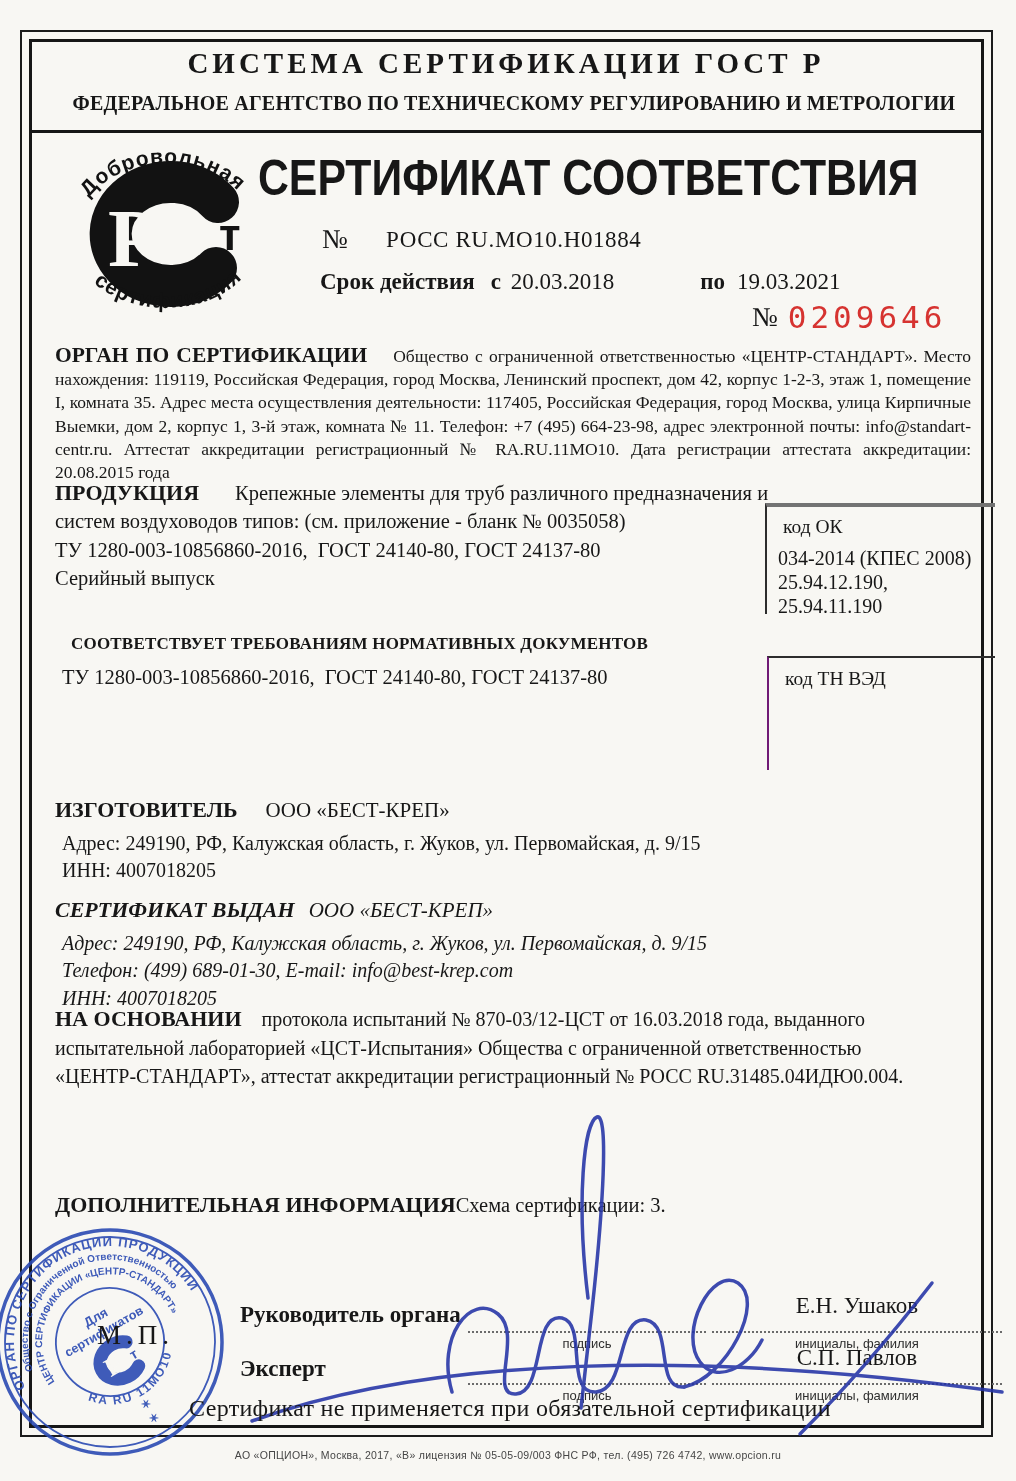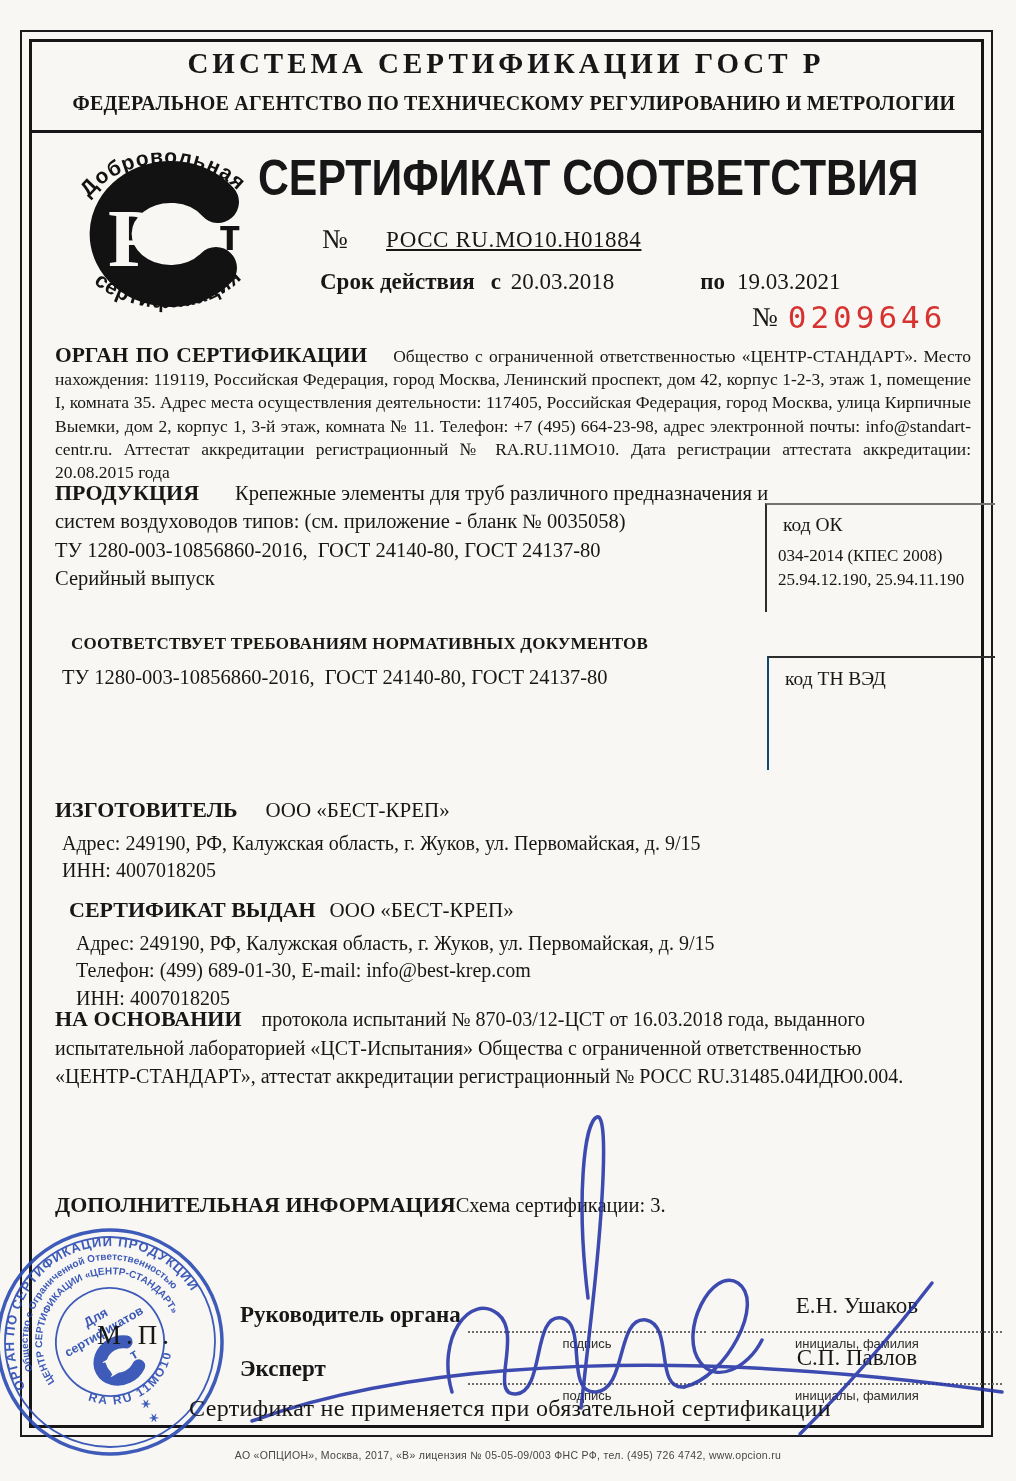--- a/index.html
+++ b/index.html
@@ -19,7 +19,7 @@
   .cert-title{left:258px;top:150px;font-family:"Liberation Sans","DejaVu Sans",sans-serif;font-weight:bold;
               font-size:45px;transform:scale(0.95,1.10);transform-origin:left top;white-space:nowrap;letter-spacing:0;}
   .certno-label{left:322px;top:224px;font-size:27px;}
-  .certno-value{left:386px;top:227px;font-size:23px;letter-spacing:0.6px;text-decoration:underline;}
+  .certno-value{left:386px;top:227px;font-size:23px;letter-spacing:0.6px;}
   .validity{left:320px;top:269px;font-size:23px;white-space:nowrap;}
   .validity b.lbl{margin-right:16px;}
   .validity .from-lbl{margin-right:10px;font-weight:bold;}

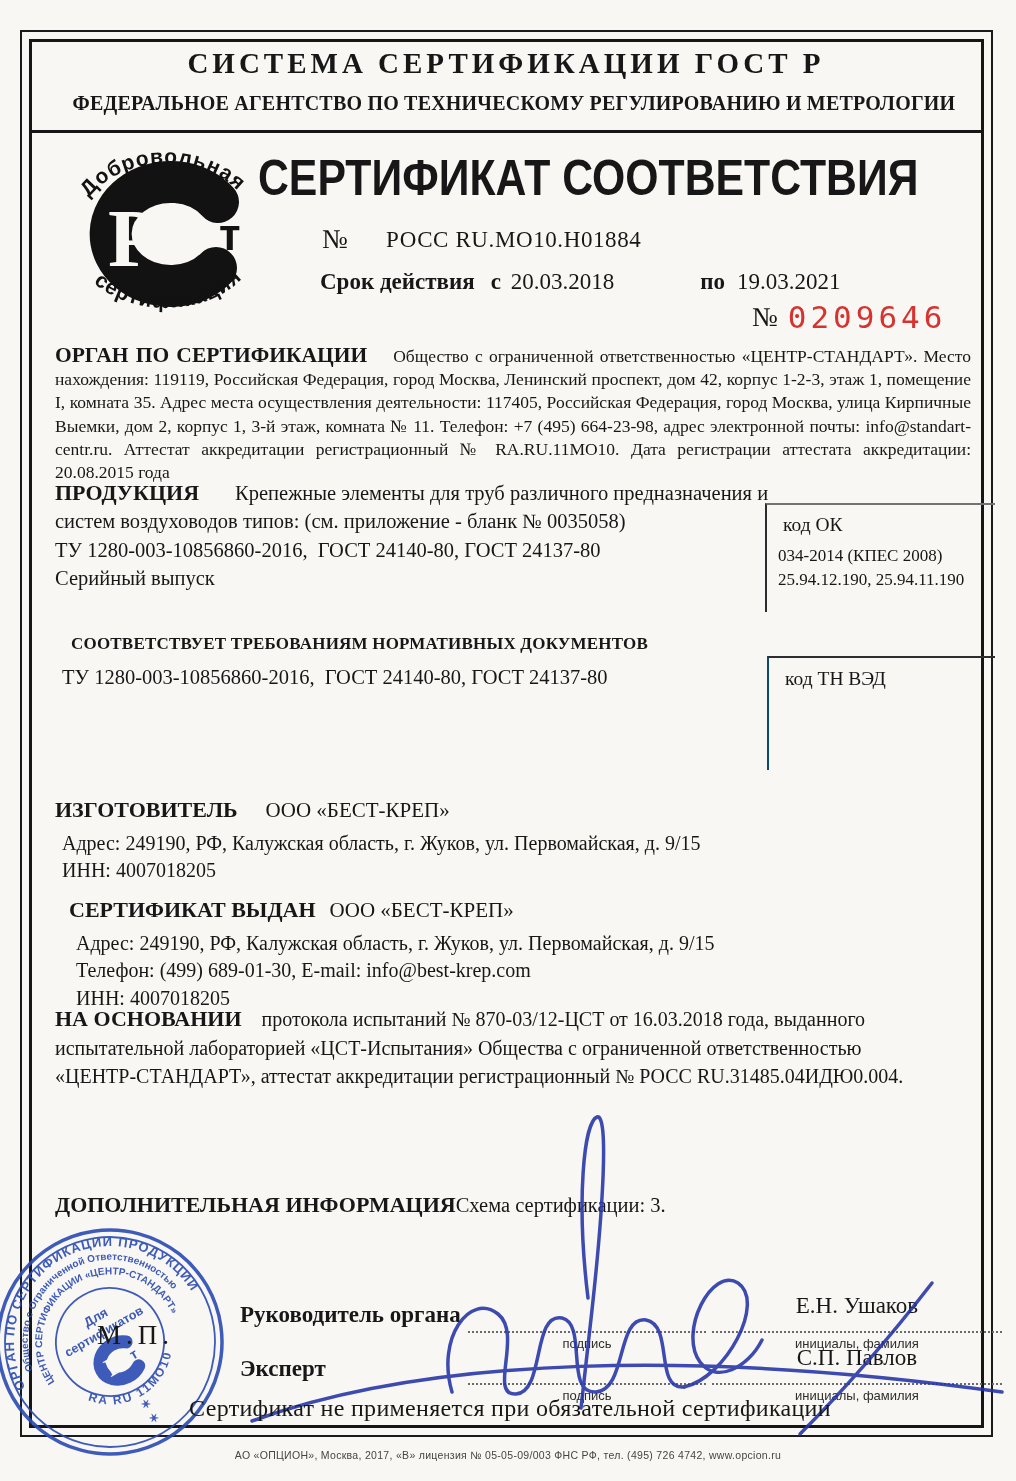--- a/index.html
+++ b/index.html
@@ -35,7 +35,7 @@
   .sec-product{left:55px;top:479px;font-size:20.5px;line-height:28.4px;}
   .sec-product .sec-label{margin-right:36px;}
   .pre{white-space:pre;}
-  .box-ok{left:765px;top:503px;width:212px;height:98px;border-top:2px solid #737373;border-left:2px solid #2d2d2d;
+  .box-ok{left:765px;top:503px;width:212px;height:98px;border-top:4px solid #737373;border-left:2px solid #2d2d2d;
           padding:9px 0 0 16px;font-size:19.5px;}
   .box-ok .vals{margin-left:-5px;margin-top:8px;font-size:17px;line-height:24px;}
   .sec-conform{left:71px;top:634px;font-size:17px;font-weight:bold;letter-spacing:0.2px;}

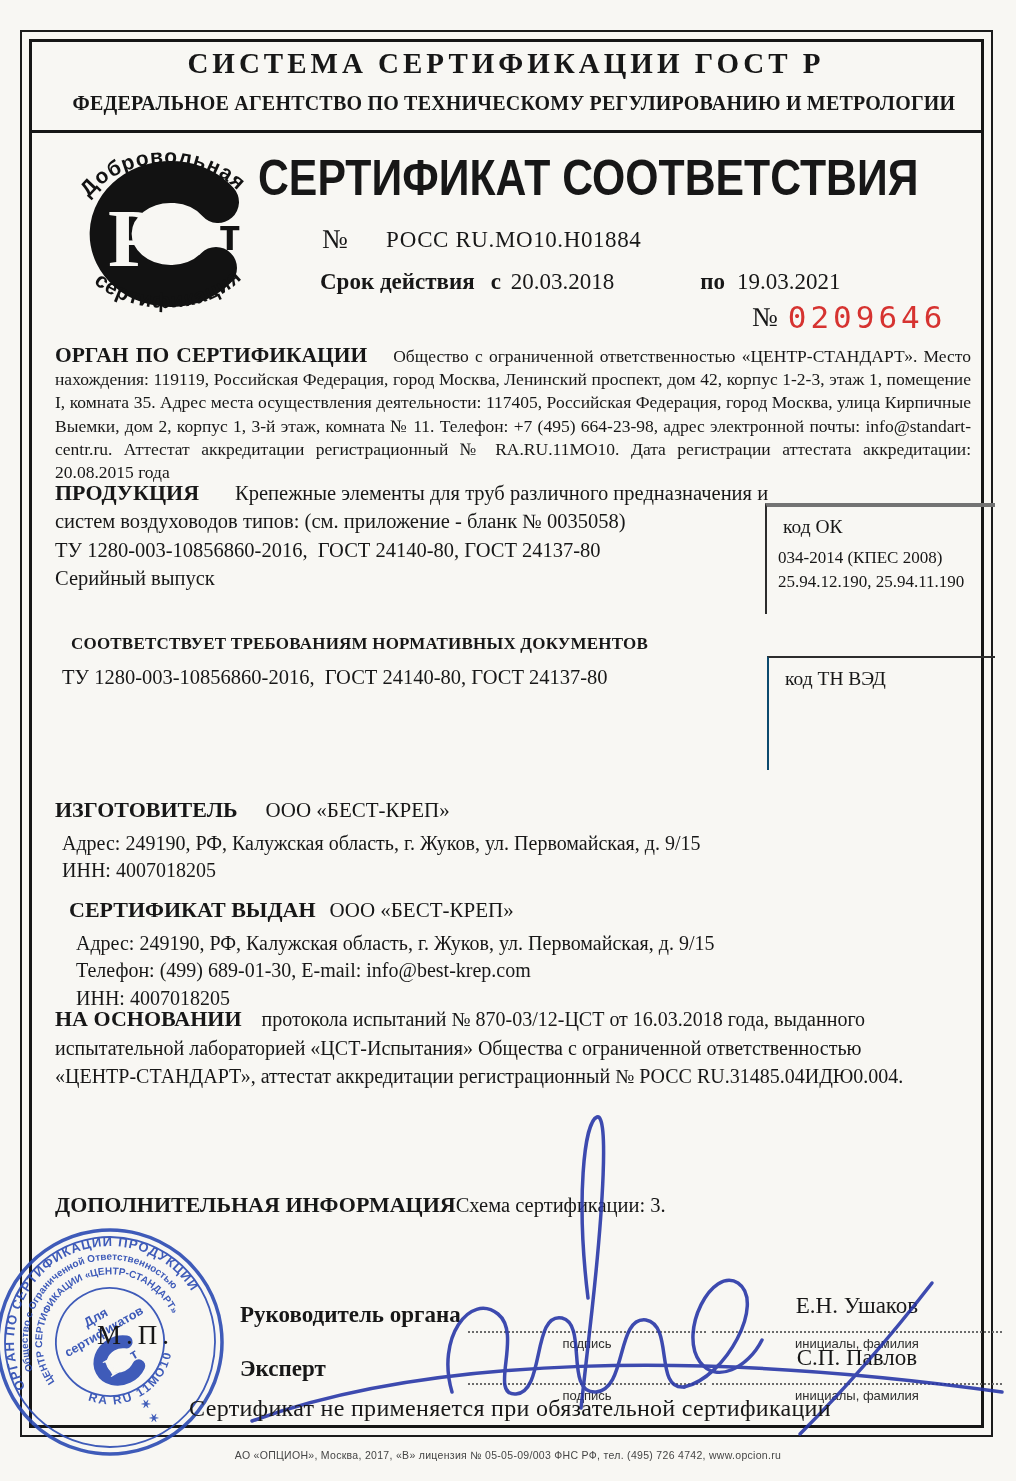--- a/index.html
+++ b/index.html
@@ -37,7 +37,7 @@
   .pre{white-space:pre;}
   .box-ok{left:765px;top:503px;width:212px;height:98px;border-top:4px solid #737373;border-left:2px solid #2d2d2d;
           padding:9px 0 0 16px;font-size:19.5px;}
-  .box-ok .vals{margin-left:-5px;margin-top:8px;font-size:17px;line-height:24px;}
+  .box-ok .vals{margin-left:-5px;margin-top:8px;font-size:20px;line-height:24px;}
   .sec-conform{left:71px;top:634px;font-size:17px;font-weight:bold;letter-spacing:0.2px;}
   .conform-text{left:62px;top:666px;font-size:20.5px;}
   .box-tnved{left:767px;top:656px;width:210px;height:102px;border-top:2px solid #2d2d2d;border-left:2px solid #0c4a6e;

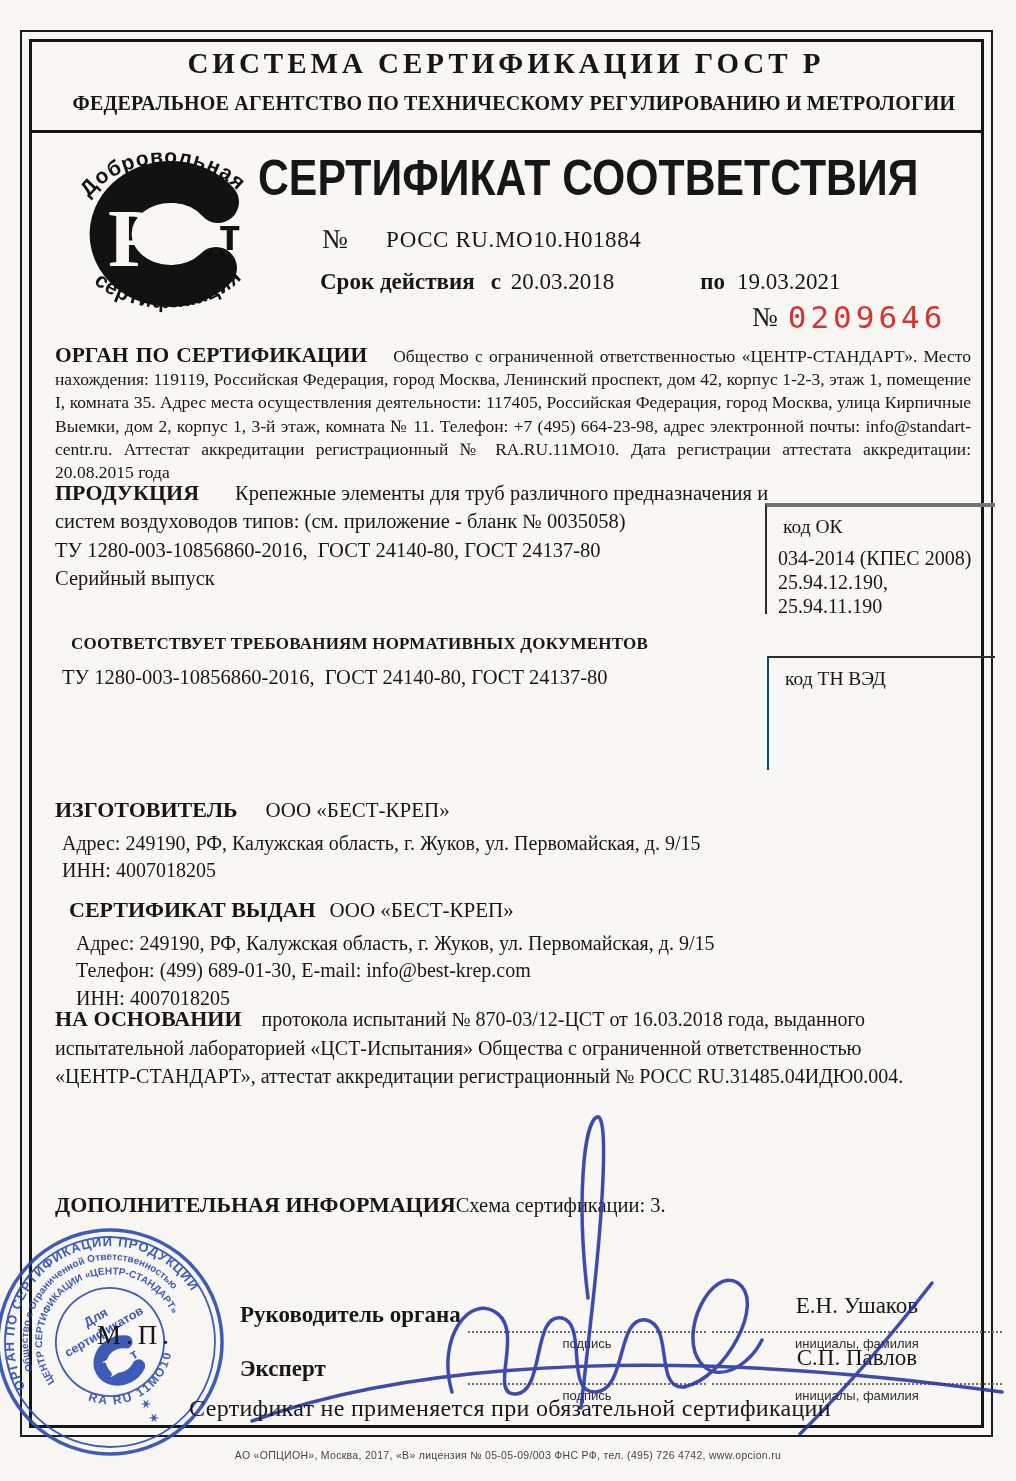--- a/index.html
+++ b/index.html
@@ -40,7 +40,7 @@
   .box-ok .vals{margin-left:-5px;margin-top:8px;font-size:20px;line-height:24px;}
   .sec-conform{left:71px;top:634px;font-size:17px;font-weight:bold;letter-spacing:0.2px;}
   .conform-text{left:62px;top:666px;font-size:20.5px;}
-  .box-tnved{left:767px;top:656px;width:210px;height:102px;border-top:2px solid #2d2d2d;border-left:2px solid #0c4a6e;
+  .box-tnved{left:767px;top:656px;width:210px;height:102px;border-top:2px solid #2d2d2d;border-left:2px solid #701a75;
              padding:10px 0 0 16px;font-size:19.5px;}
   .sec-head-line{white-space:nowrap;}
   .sec-head-line .name{font-size:21px;}

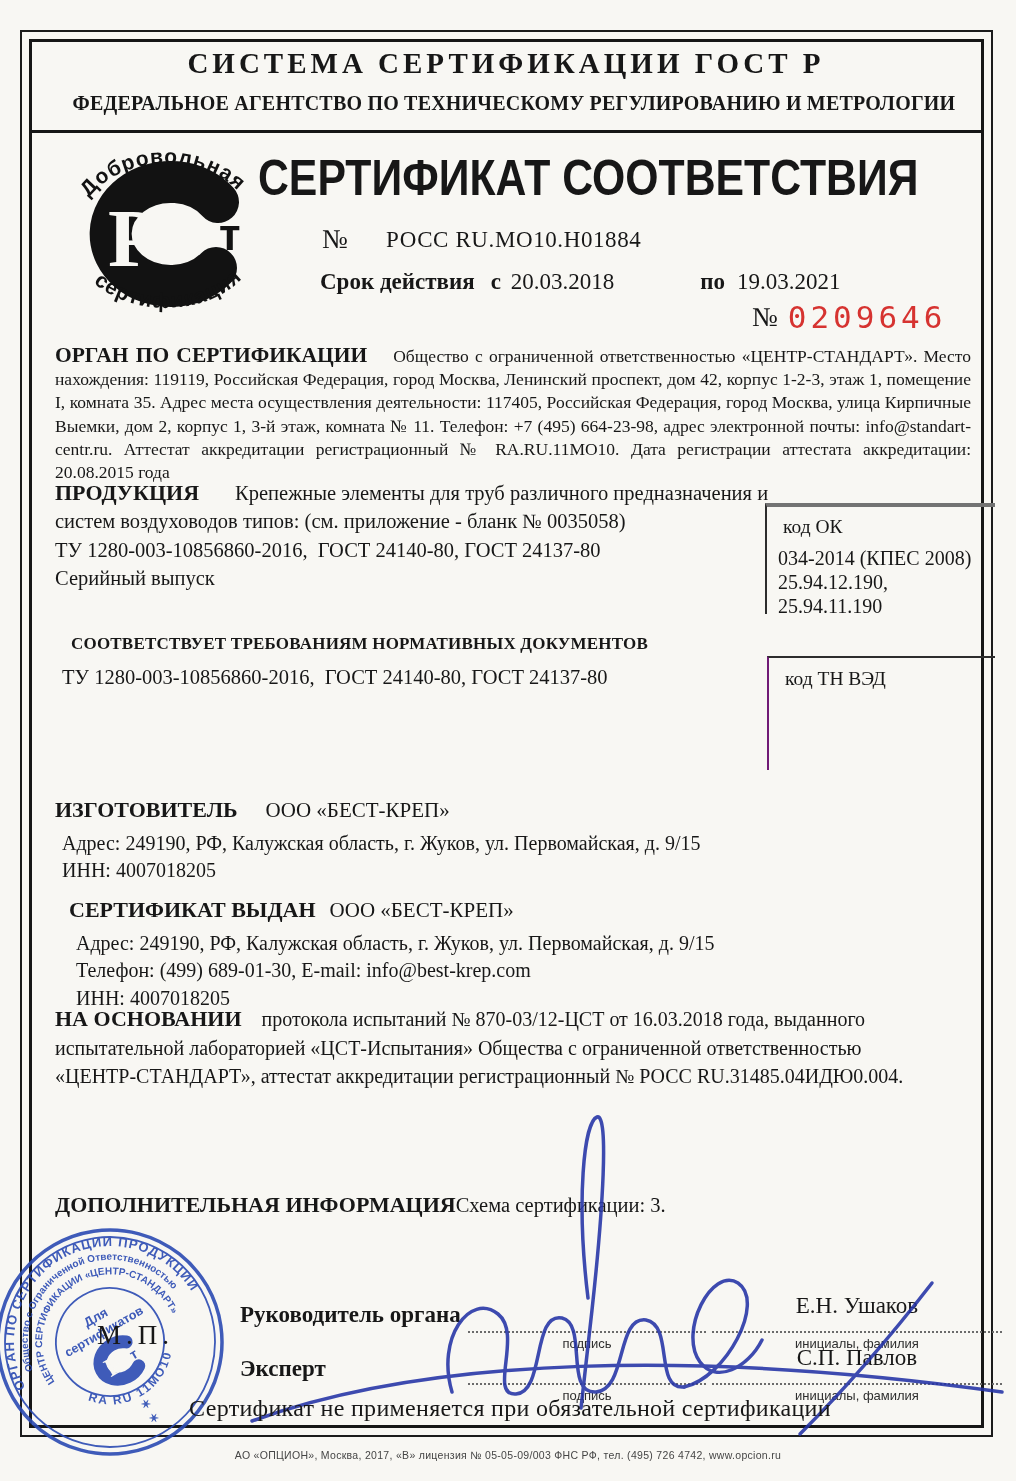--- a/index.html
+++ b/index.html
@@ -46,7 +46,7 @@
   .sec-head-line .name{font-size:21px;}
   .sec-manuf{left:55px;top:797px;}
   .sec-manuf .sec-label{margin-right:28px;}
-  .sec-issued{left:69px;top:897px;}
+  .sec-issued{left:55px;top:897px;font-style:italic;}
   .sec-issued .sec-label{margin-right:14px;}
   .body-lines{margin:7px 0 0 7px;font-size:20px;line-height:27.3px;}
   .sec-basis{left:55px;top:1005px;width:892px;font-size:20px;line-height:28.6px;}

